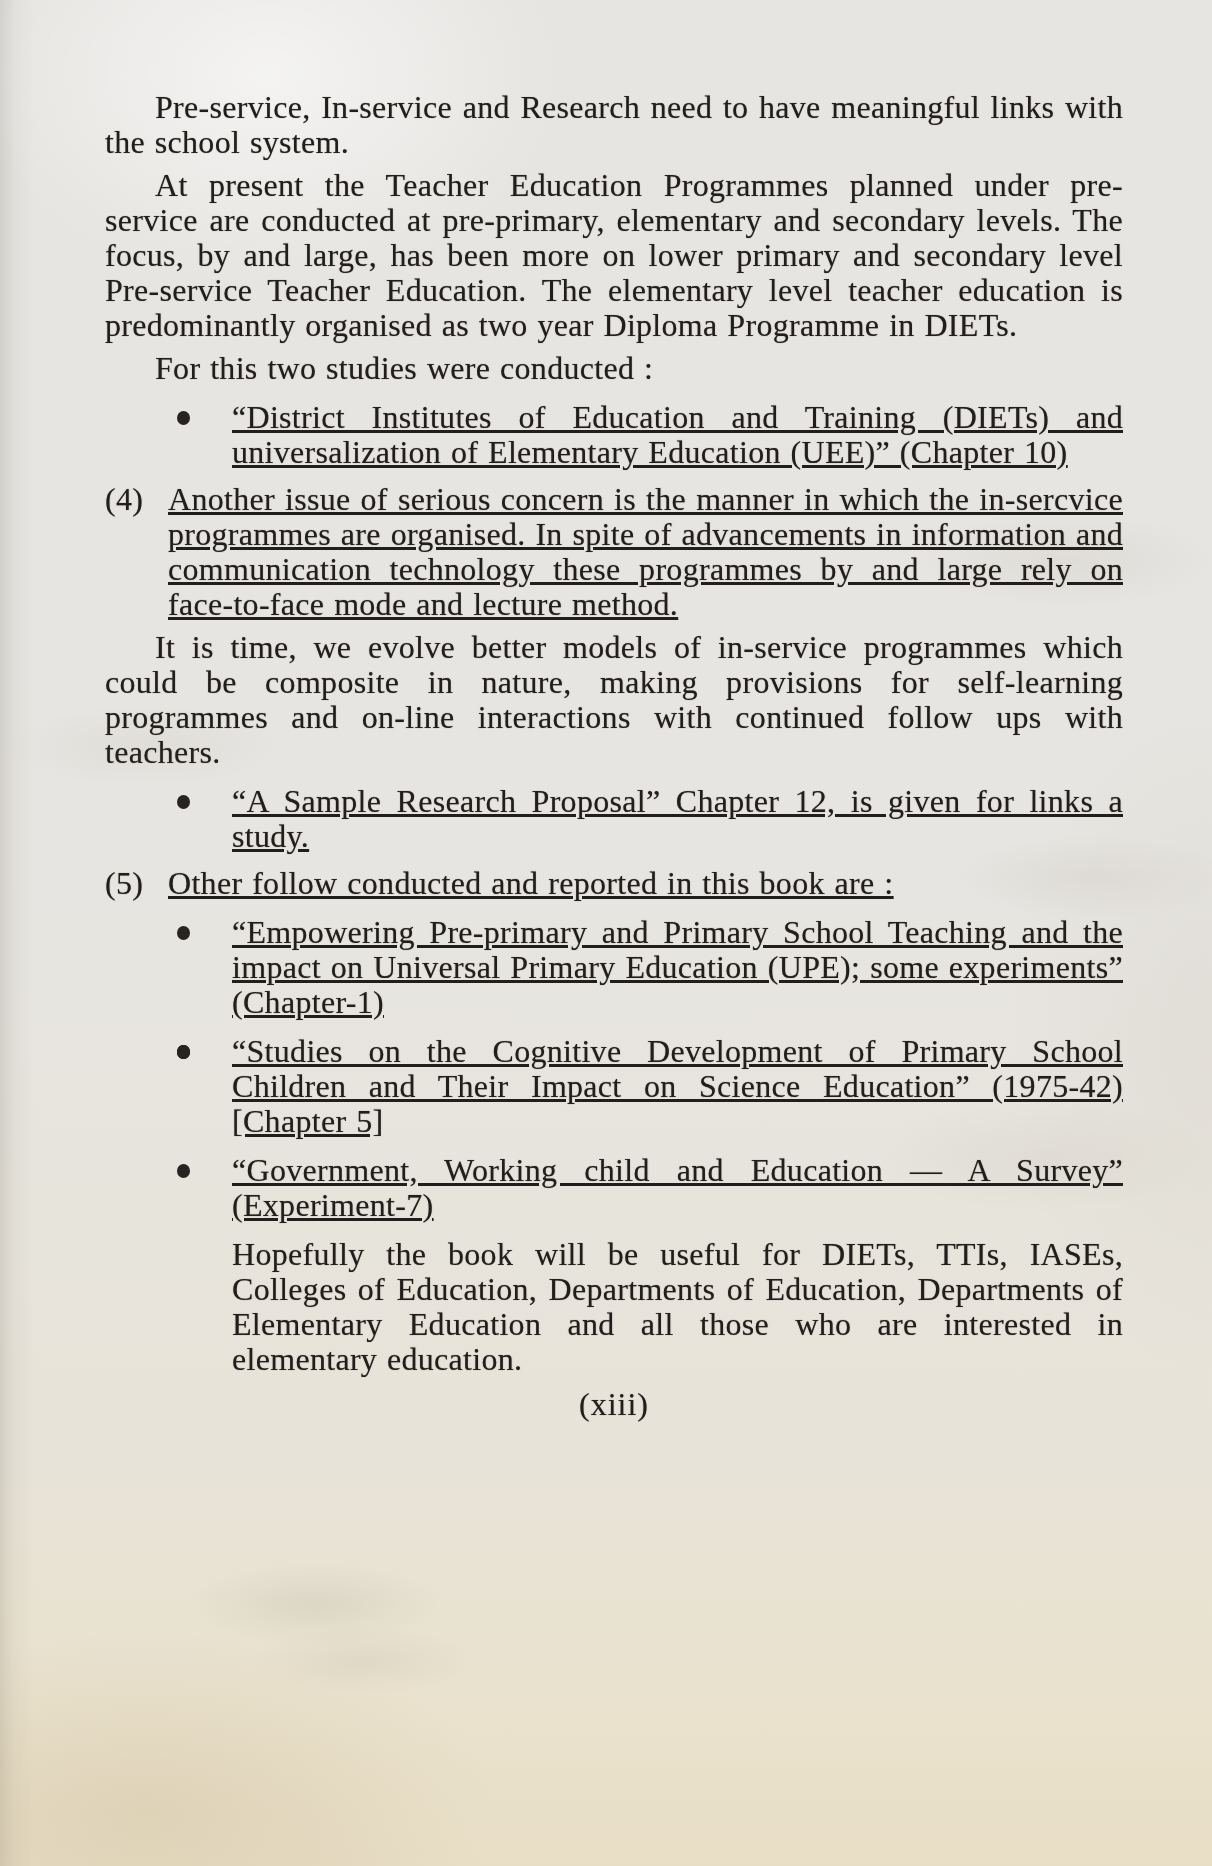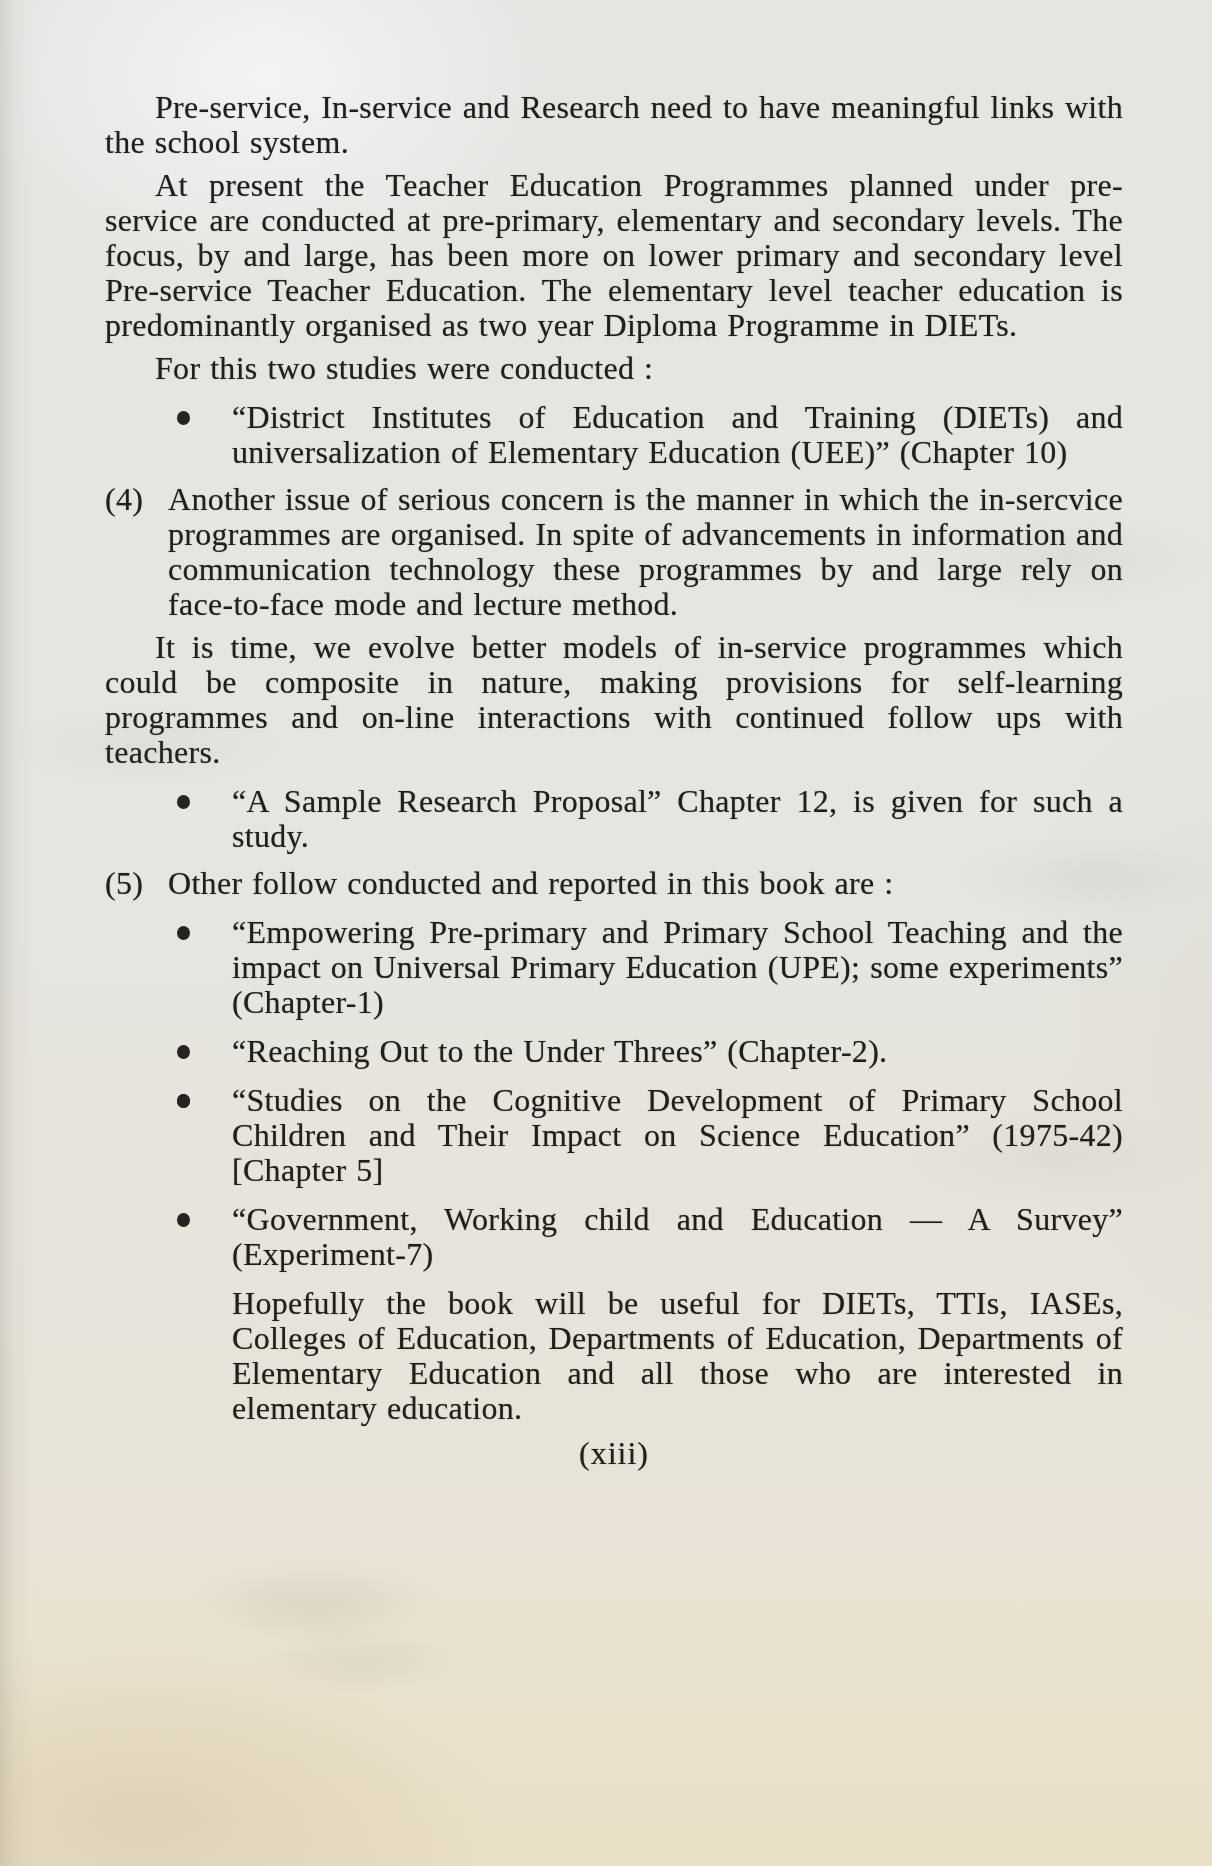--- a/index.html
+++ b/index.html
@@ -56,6 +56,7 @@
     padding-left: 127px;
     text-align: justify;
     box-sizing: border-box;
+    text-decoration: underline;
   }
   .li .dot {
     position: absolute;

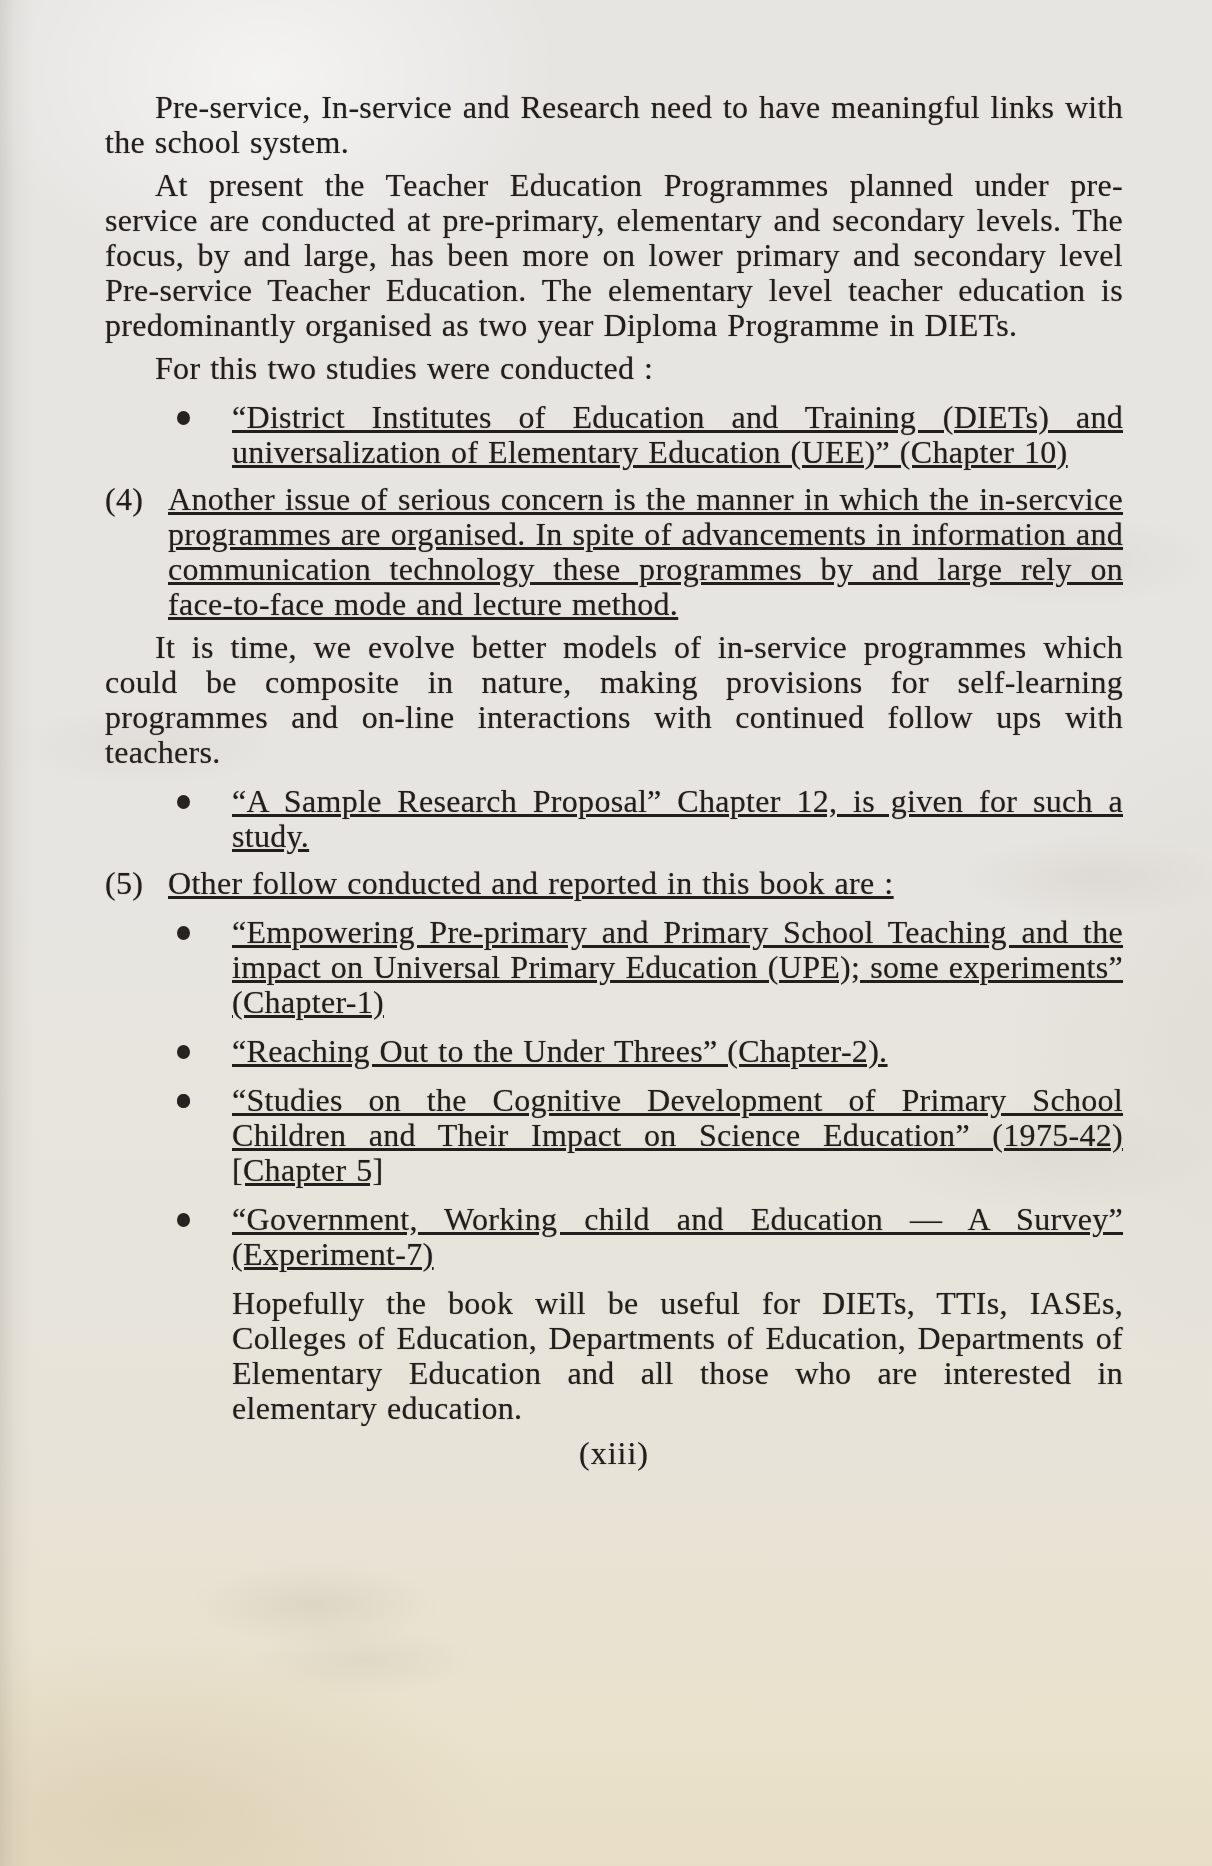--- a/index.html
+++ b/index.html
@@ -112,7 +112,7 @@
 
   <div class="li">
     <span class="dot"></span>
-    <span>“A Sample Research Proposal” Chapter 12, is given for such a study.</span>
+    <span>“A Sample Research Proposal” Chapter 12, is given for links a study.</span>
   </div>
 
   <div class="li numbered">

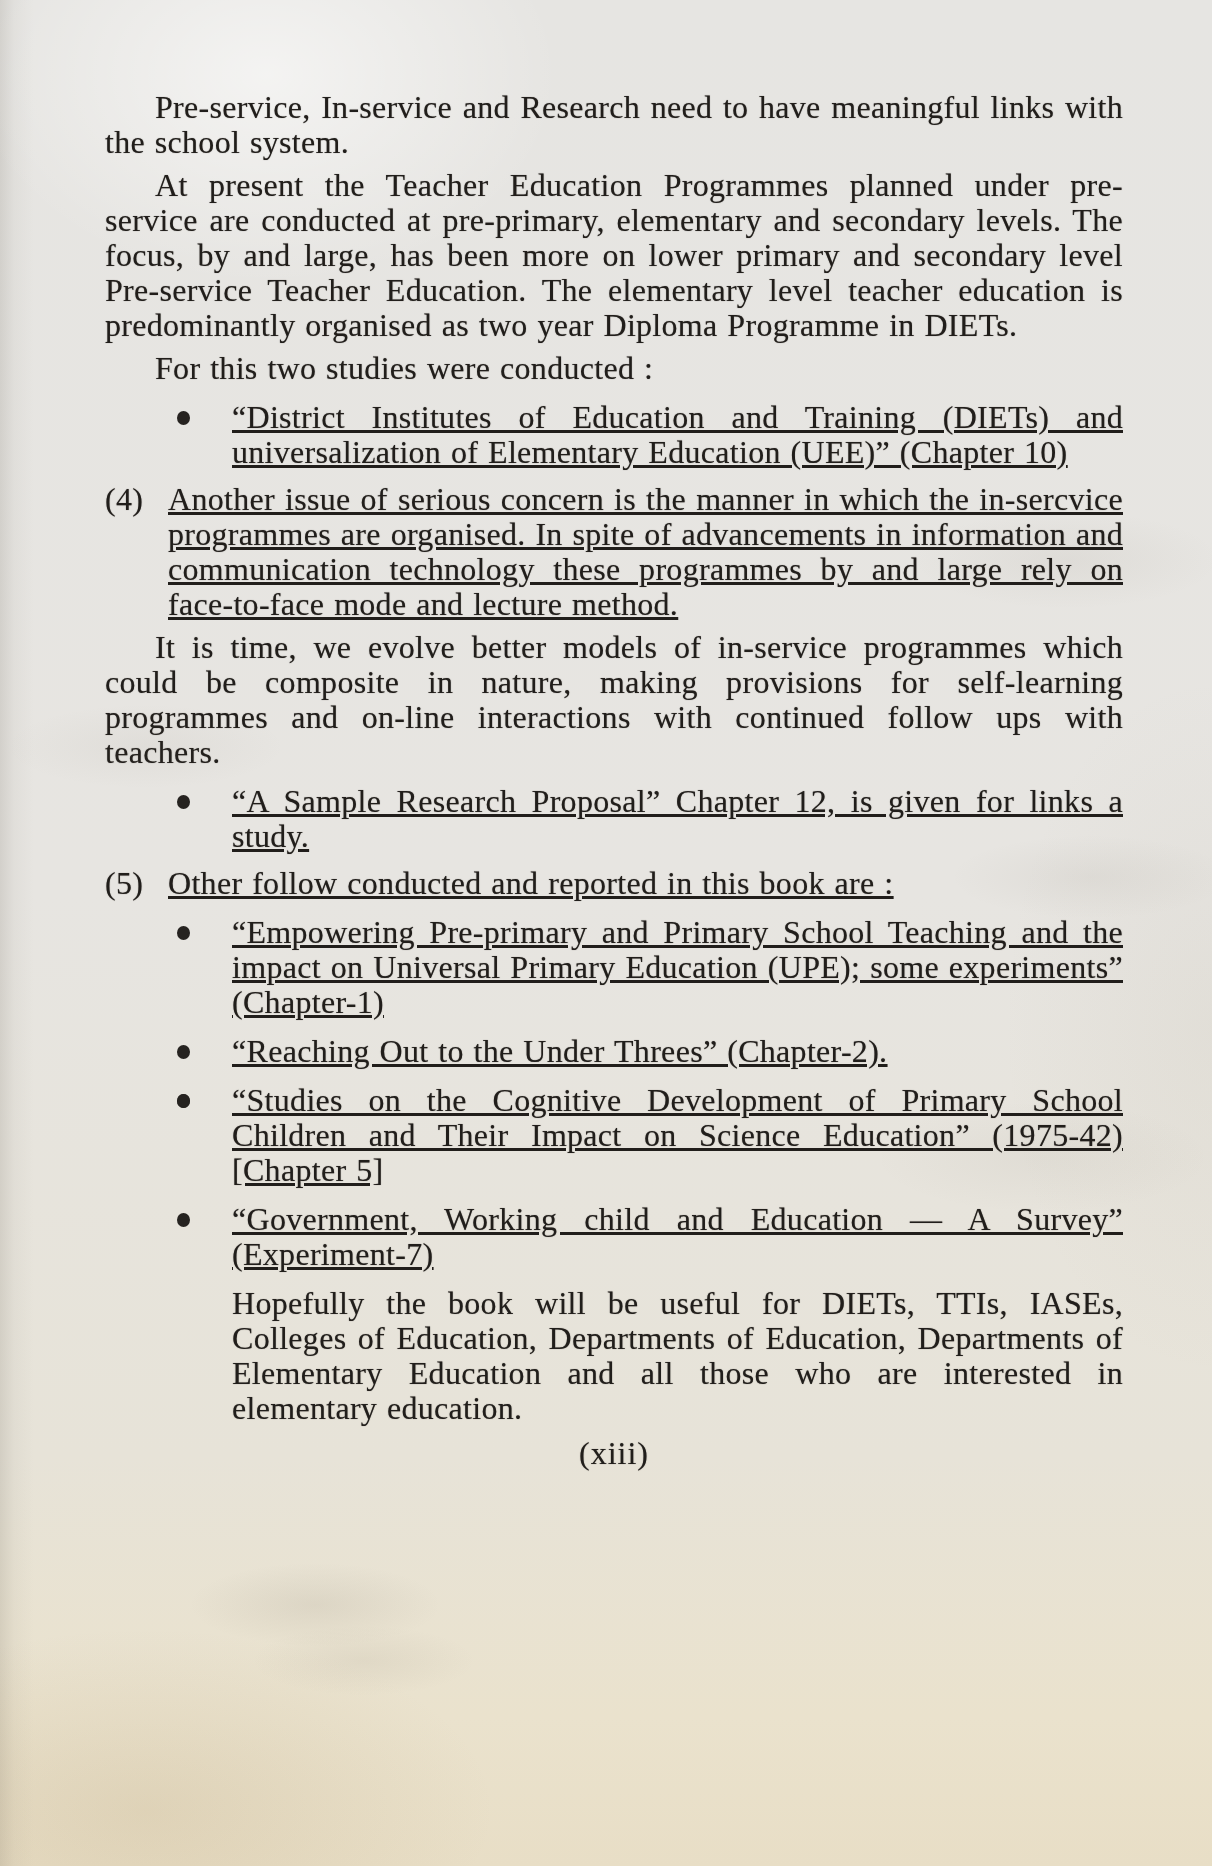--- a/index.html
+++ b/index.html
@@ -127,7 +127,6 @@
 
   <div class="li">
     <span class="dot"></span>
-    <span>“Reaching Out to the Under Threes” (Chapter-2).</span>
   </div>
 
   <div class="li">

